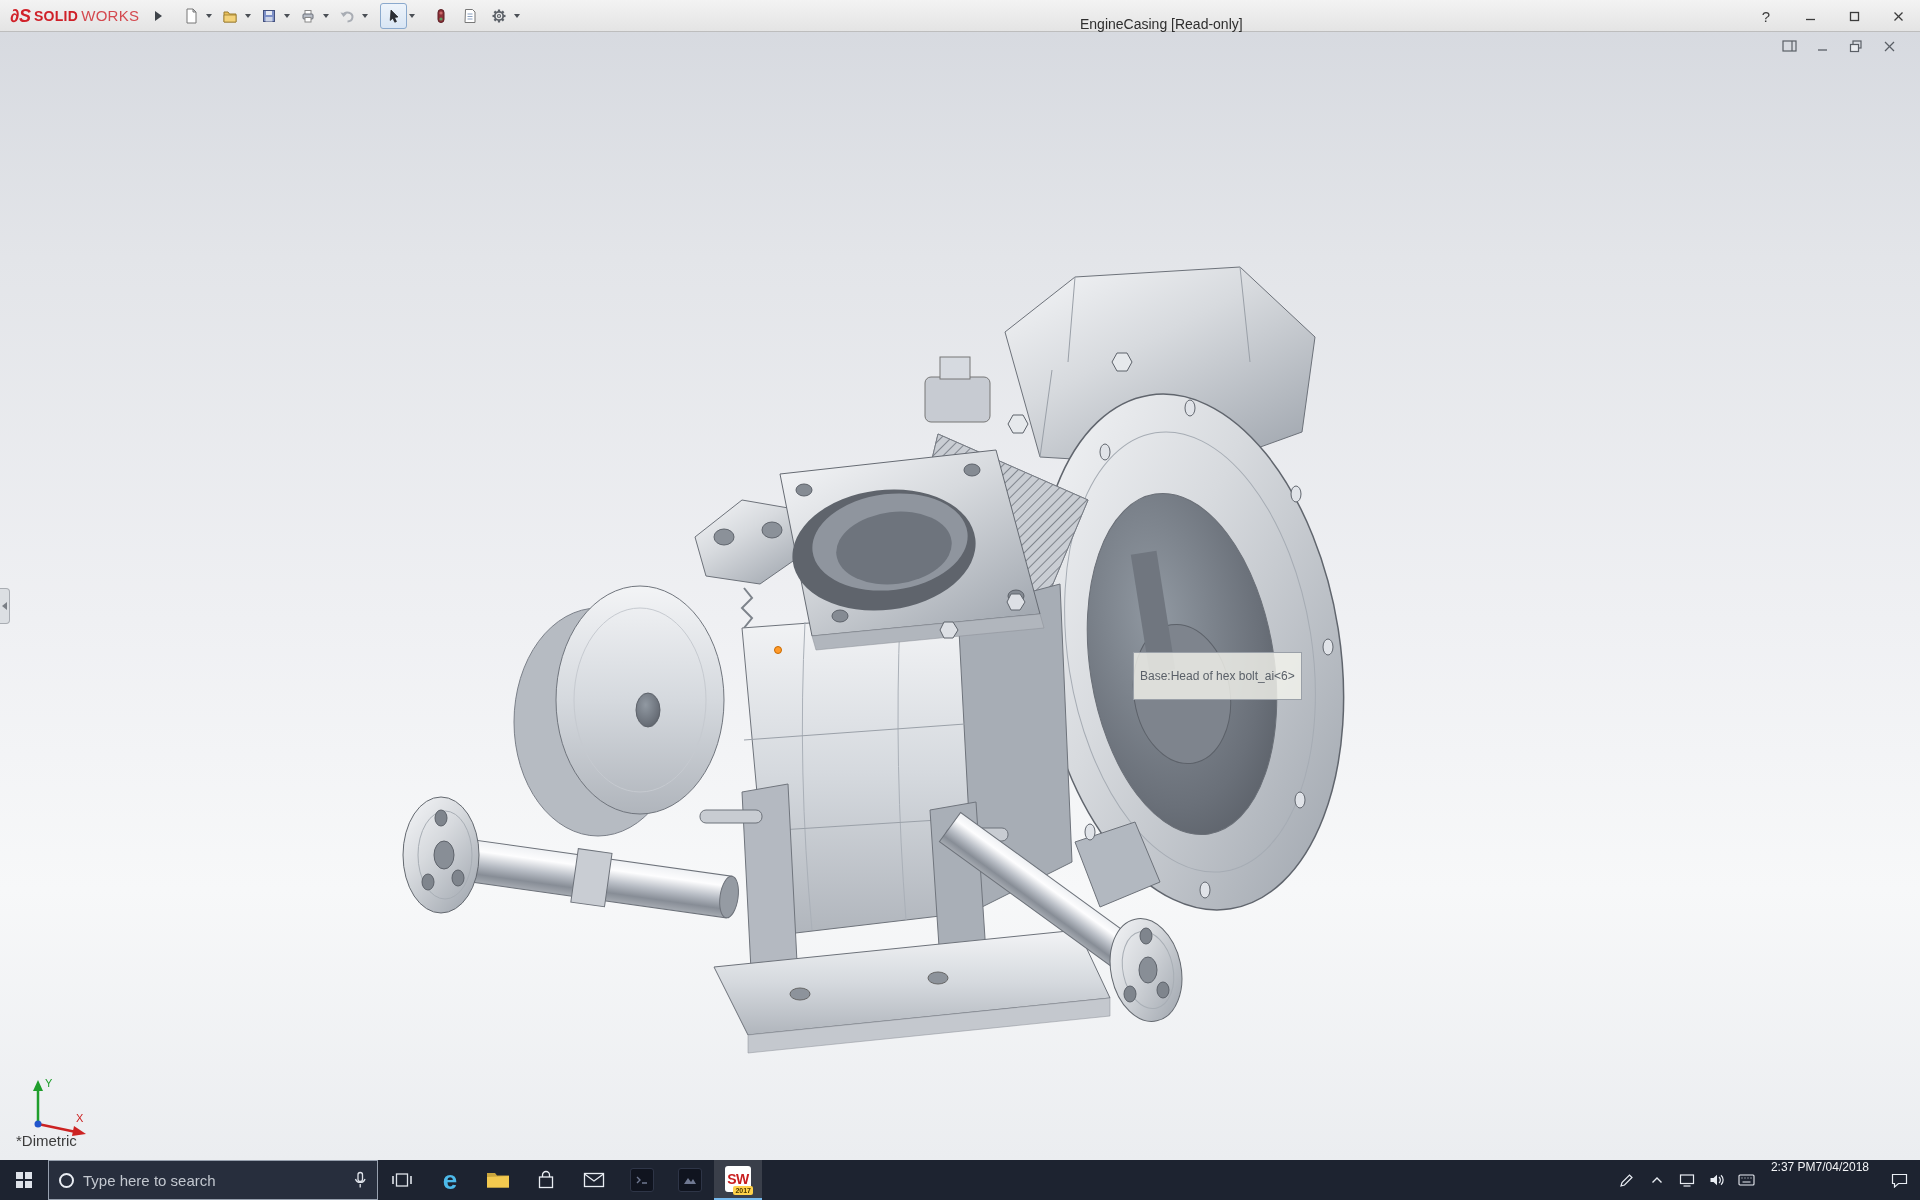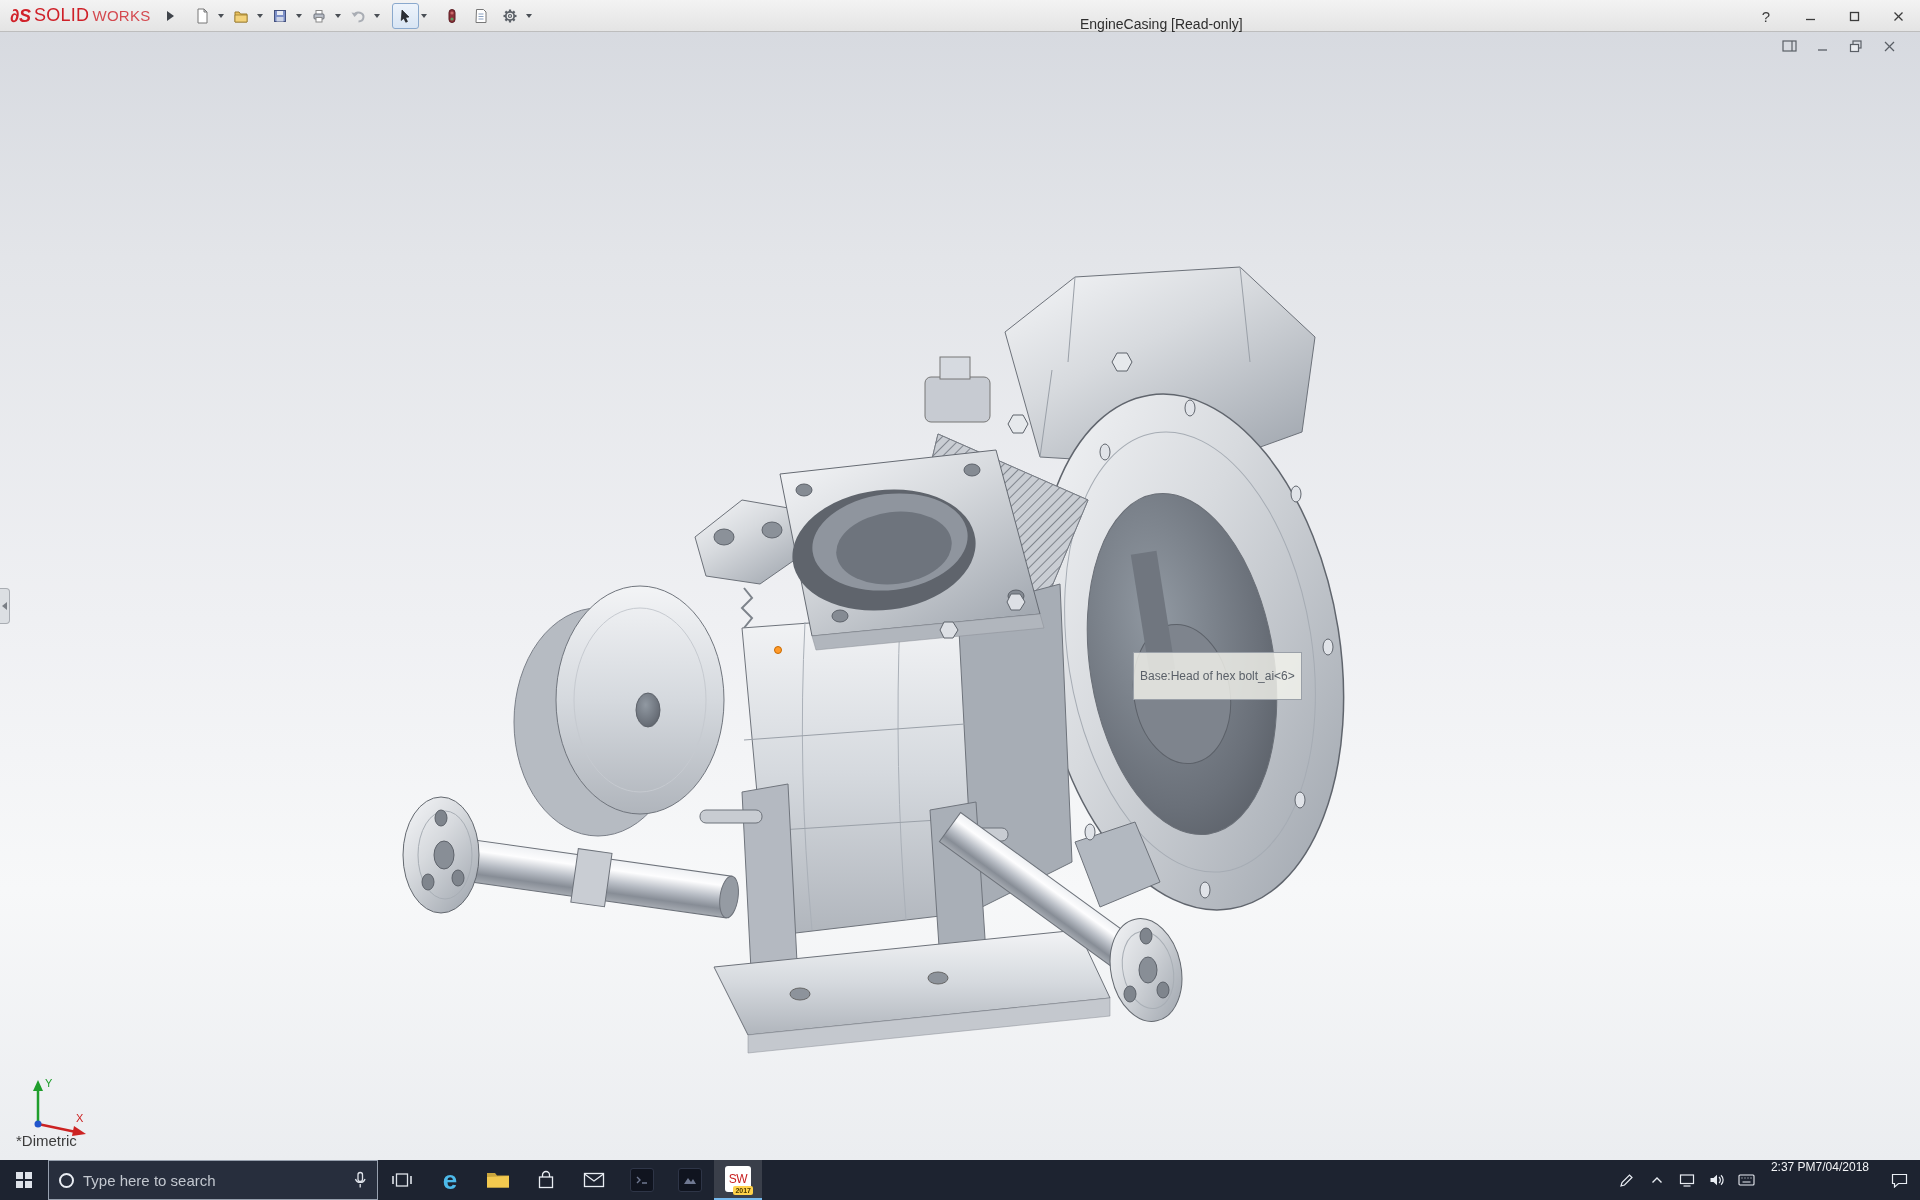--- a/index.html
+++ b/index.html
@@ -13,7 +13,7 @@
     display:flex;align-items:center;z-index:30}
   .brand{display:flex;align-items:center;gap:3px;padding:0 6px 0 10px}
   .ds-glyph{color:#d1222a;font-weight:700;font-style:italic;font-size:18px;line-height:1}
-  .brand-solid{color:#cf2028;font-weight:400;font-size:18px;letter-spacing:.3px}
+  .brand-solid{color:#cf2028;font-weight:700;font-size:14px;letter-spacing:.3px}
   .brand-works{color:#d4494f;font-weight:400;font-size:15px;letter-spacing:.3px}
   .flyout-arrow{width:0;height:0;border-top:5px solid transparent;border-bottom:5px solid transparent;
     border-left:7px solid #3f444a;margin:0 14px 0 10px}

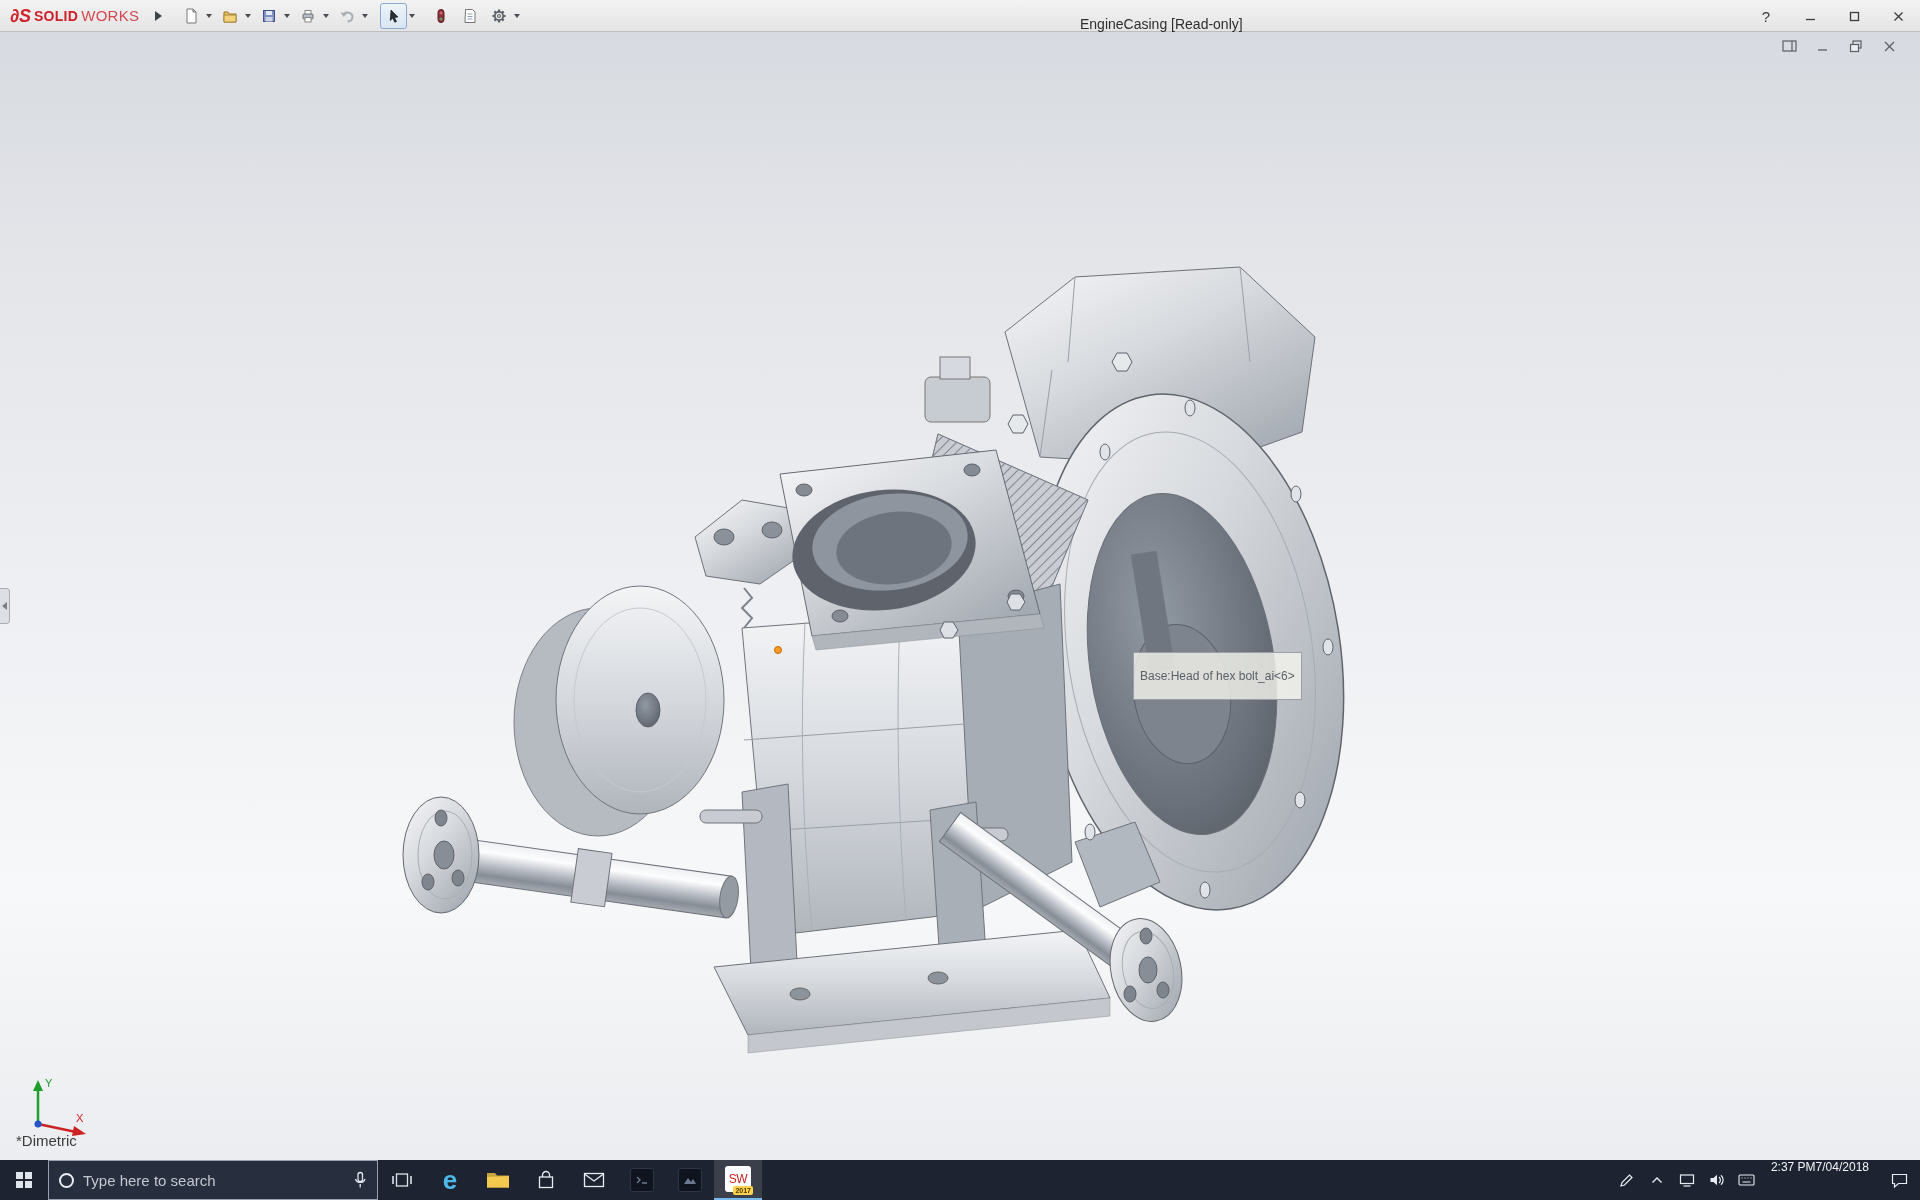--- a/index.html
+++ b/index.html
@@ -63,7 +63,7 @@
     display:flex;align-items:center;justify-content:center}
   .sw-tile{width:26px;height:26px;background:#fff;border-radius:3px;position:relative;
     display:flex;align-items:center;justify-content:center}
-  .sw-txt{color:#c81e1e;font-weight:400;font-size:12px;letter-spacing:-.5px}
+  .sw-txt{color:#c81e1e;font-weight:700;font-size:14px;letter-spacing:-.5px}
   .sw-year{position:absolute;right:-2px;bottom:-3px;background:#ffd24a;color:#4a3a00;
     font-size:7px;font-weight:700;padding:0 2px;border-radius:2px;line-height:9px}
   .tray{margin-left:auto;display:flex;align-items:stretch}

